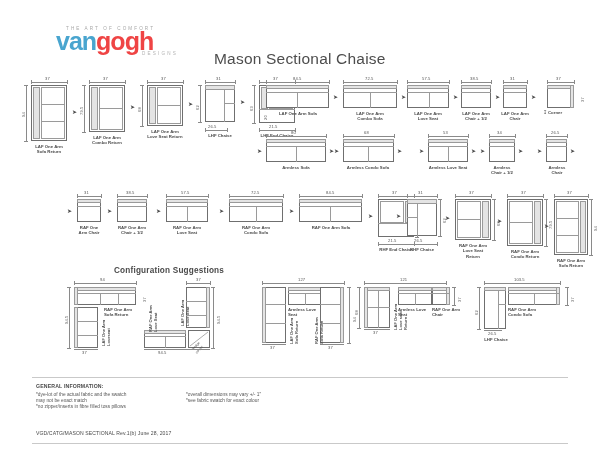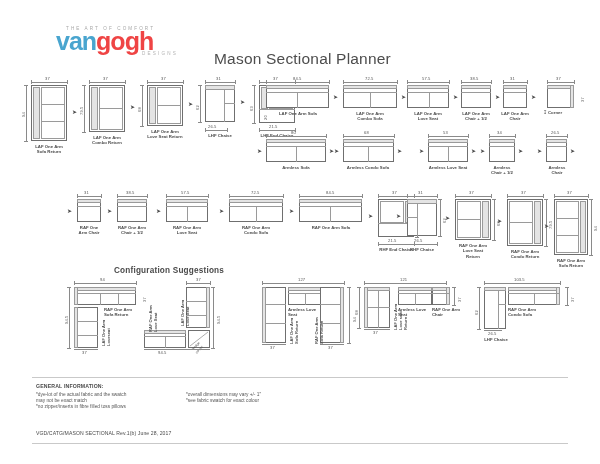--- a/index.html
+++ b/index.html
@@ -106,7 +106,7 @@
     <div class="logo-sub">DESIGNS</div>
   </div>
 
-  <div class="title">Mason Sectional Planner</div>
+  <div class="title">Mason Sectional Chaise</div>
 
   <div class="piece" style="left:28px; top:82px;">
     <div class="dim" style="left:17px; top:-6px;">37</div>

